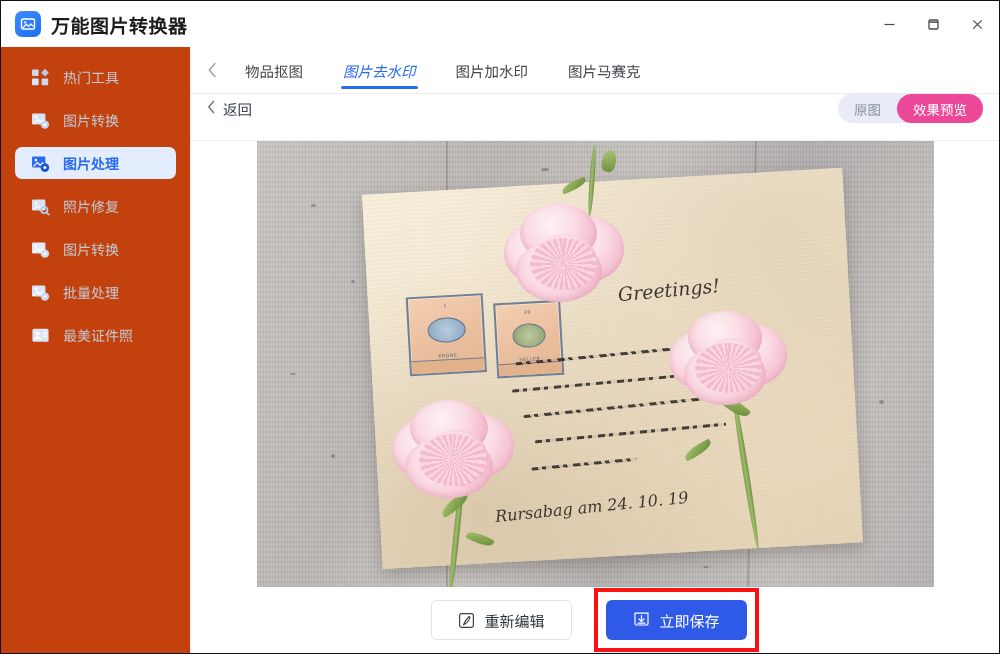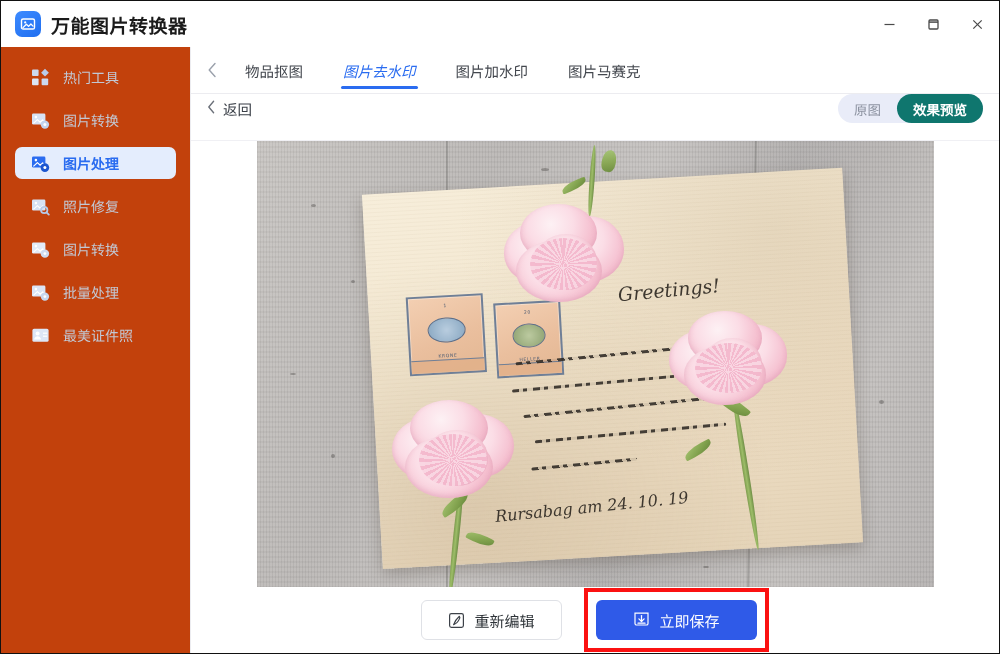--- a/index.html
+++ b/index.html
@@ -194,9 +194,9 @@
     white-space: nowrap;
   }
   .seg-item.active {
-    background: #0f766e;
+    background: #ec4899;
     color: #ffffff;
-    font-weight: bold;
+    font-weight: normal;
   }
 
   

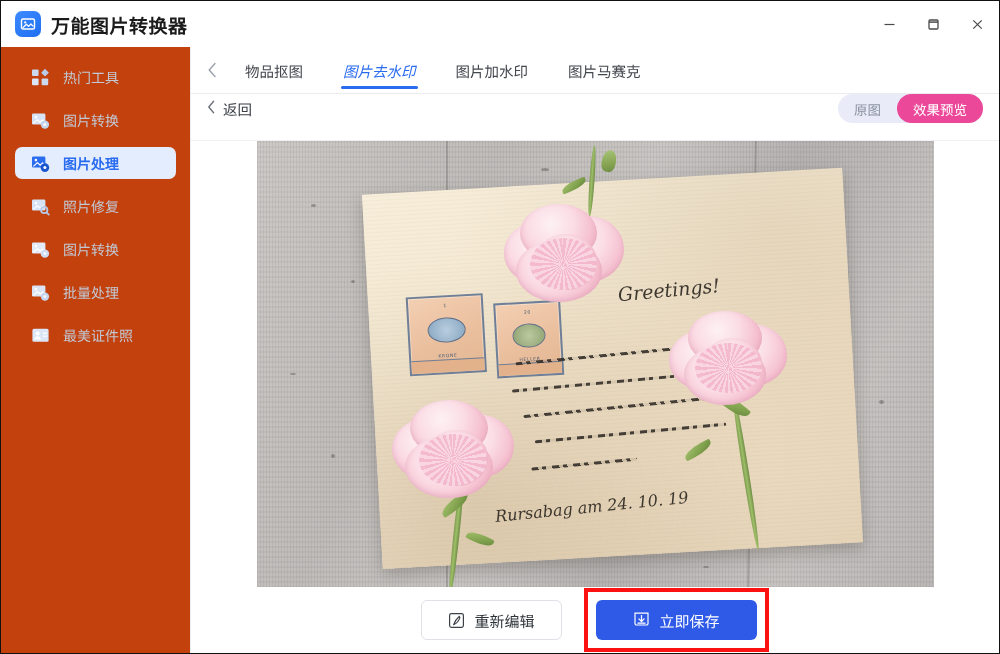--- a/index.html
+++ b/index.html
@@ -382,7 +382,7 @@
     color: #2f3439;
   }
   .btn-primary {
-    width: 161px;
+    width: 141px;
     background: #2f5ae8;
     color: #ffffff;
   }

